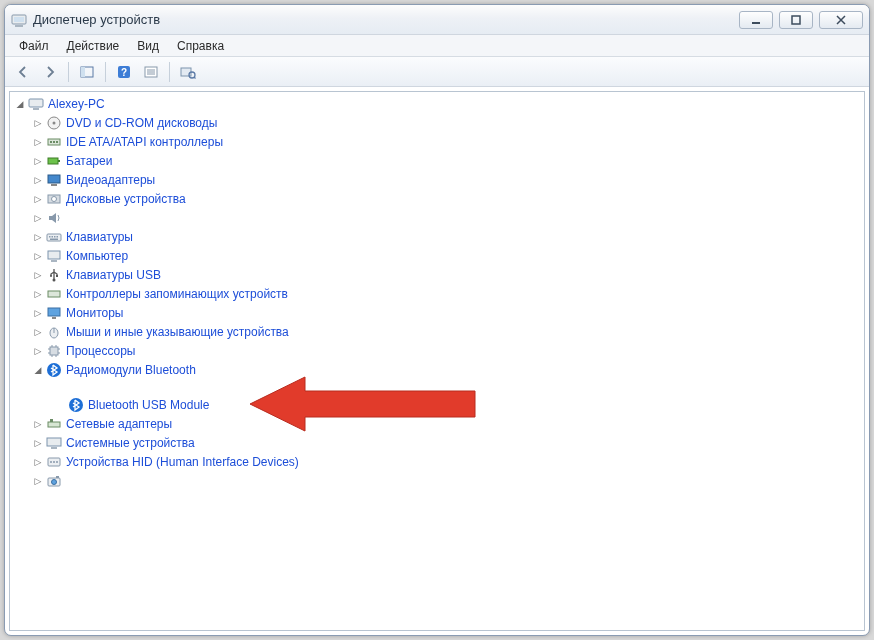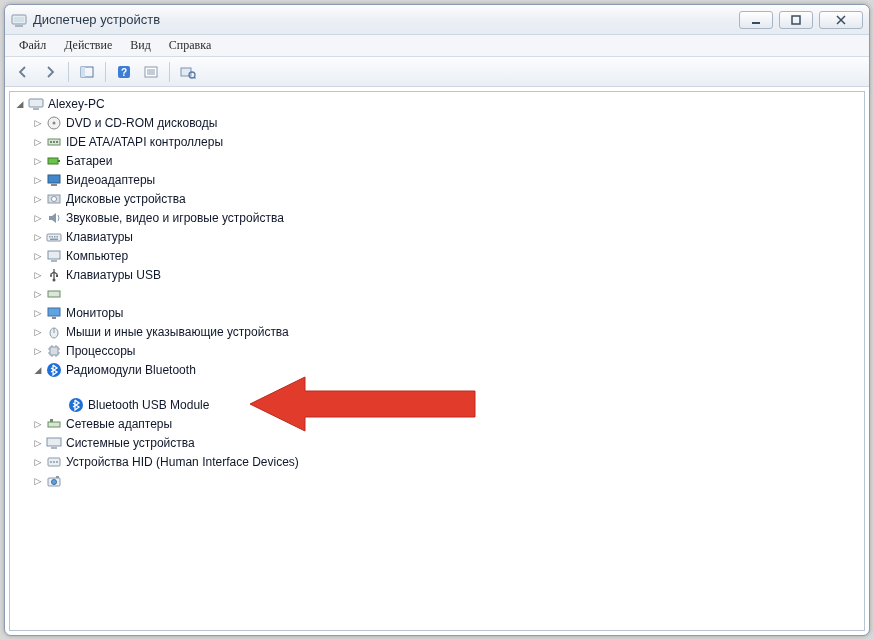--- a/index.html
+++ b/index.html
@@ -59,7 +59,6 @@
   align-items: center;
   padding: 0 6px;
   gap: 2px;
-  font-family: Liberation Serif, serif;
 }
 .menu-item {
   padding: 2px 8px;

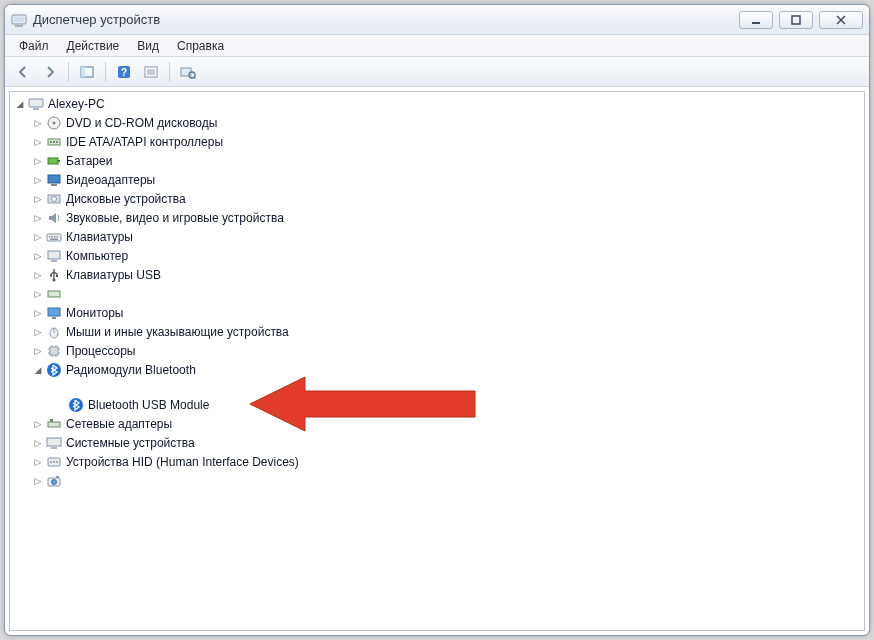--- a/index.html
+++ b/index.html
@@ -120,7 +120,7 @@
   display:flex;align-items:center;justify-content:center;
   flex-shrink:0;
 }
-.lbl { font-size: 12px; color:#0f172a; }
+.lbl { font-size: 12px; color:#1d4ed8; }
 .indent-1 { padding-left: 22px; }
 .indent-2 { padding-left: 44px; margin-top: 16px; }
 .arrow-anno {

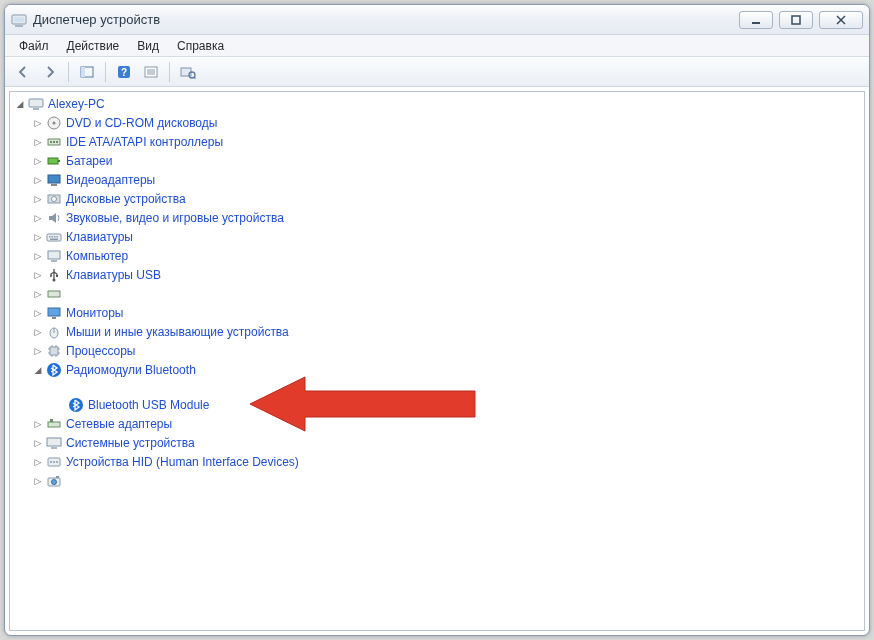--- a/index.html
+++ b/index.html
@@ -291,7 +291,6 @@
               <path d="M12 5 Q14 8 12 11" stroke="#8899ab" fill="none"></path>
             </svg>
           </span>
-        <span class="lbl">Звуковые, видео и игровые устройства</span>
       </div>
 
       <div class="tree-row indent-1">

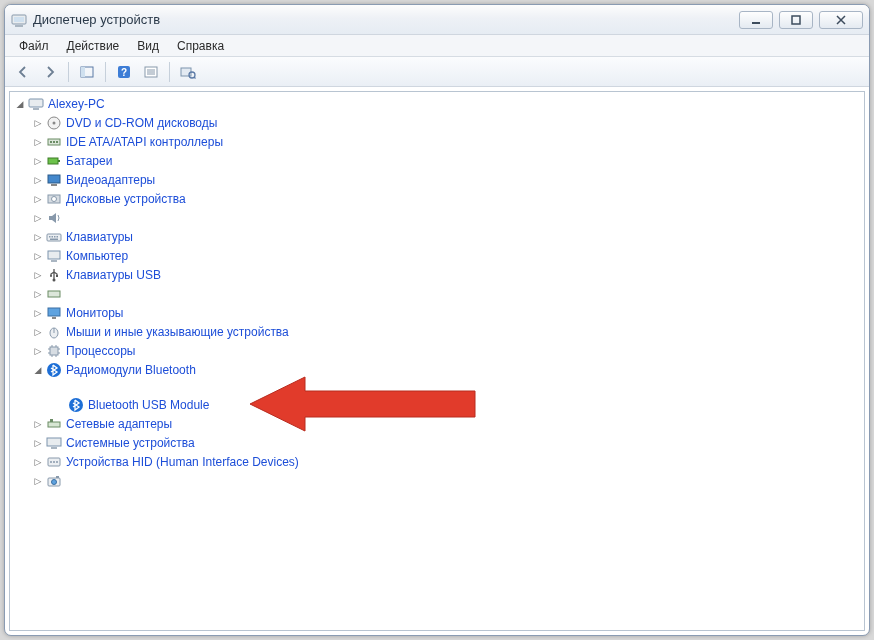--- a/index.html
+++ b/index.html
@@ -339,6 +339,7 @@
               <rect x="2" y="5" width="12" height="6" fill="#dce6da" stroke="#6b8c65"></rect>
             </svg>
           </span>
+        <span class="lbl">Контроллеры запоминающих устройств</span>
       </div>
 
       <div class="tree-row indent-1">

